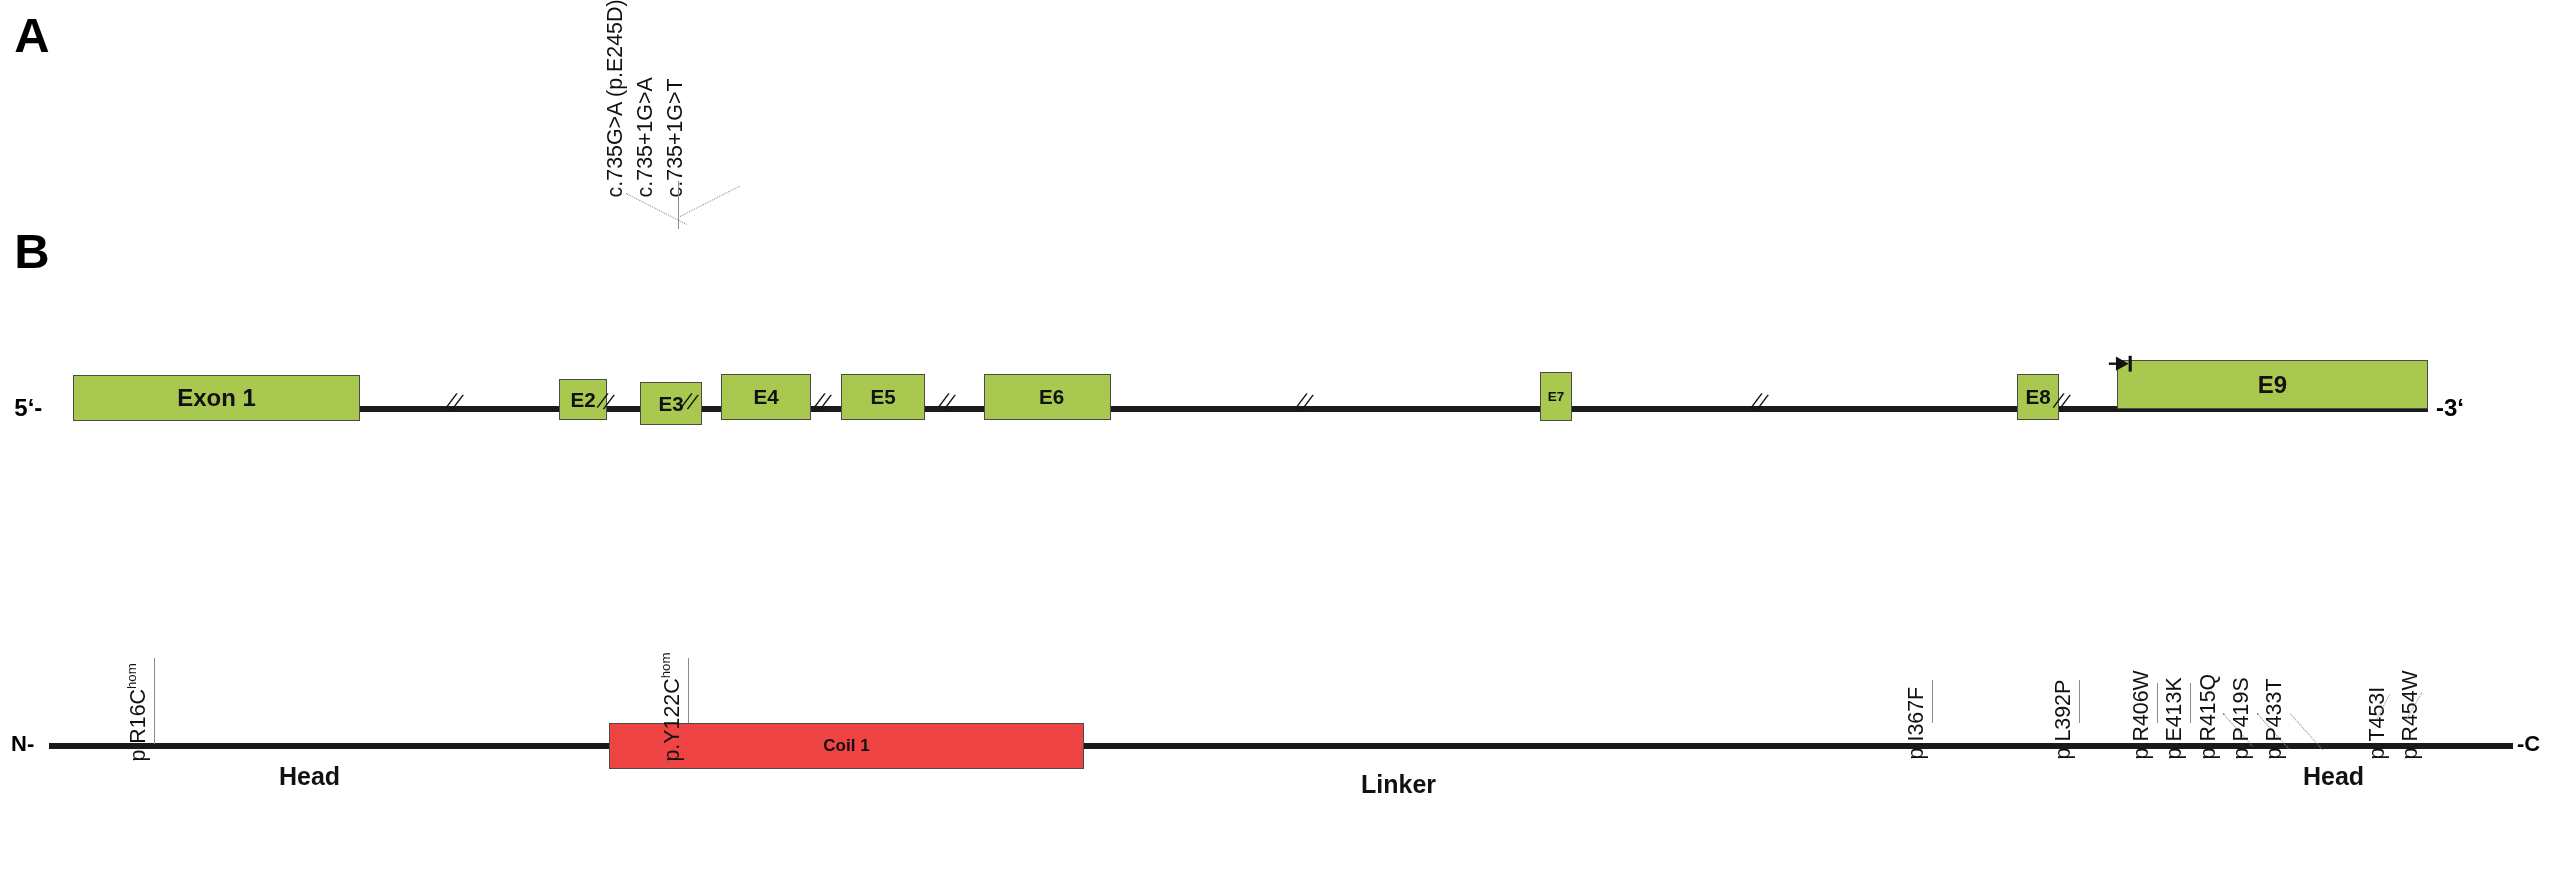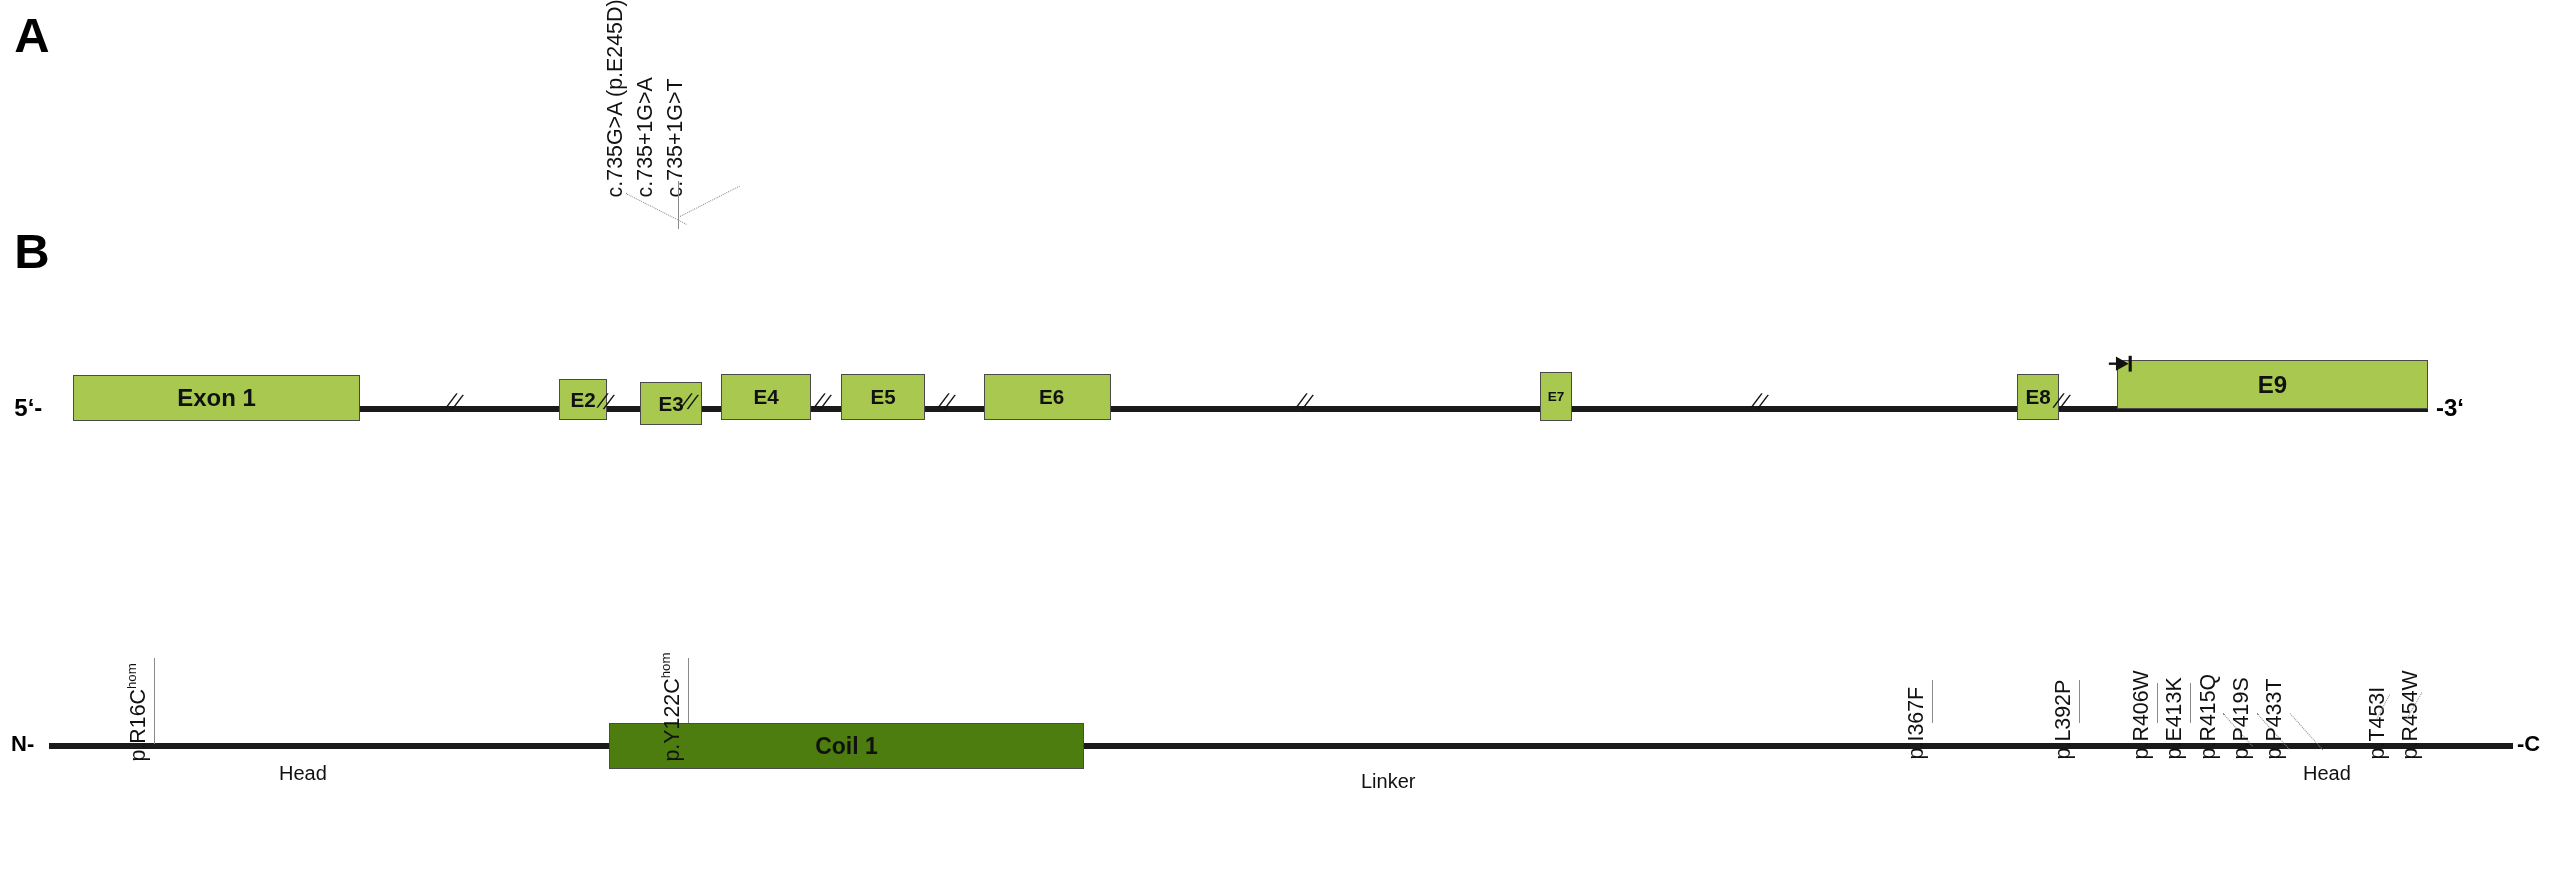--- a/index.html
+++ b/index.html
@@ -101,12 +101,12 @@
   }
   .domain{
     position:absolute;
-    background:#4d7c0f;
+    background:#ef4444;
     border:1.6px solid #4a4a4a;
     box-sizing:border-box;
     display:flex;align-items:center;justify-content:center;
     font-weight:bold;
-    font-size:23px;
+    font-size:17px;
     color:#111;
   }
   .dom-label{

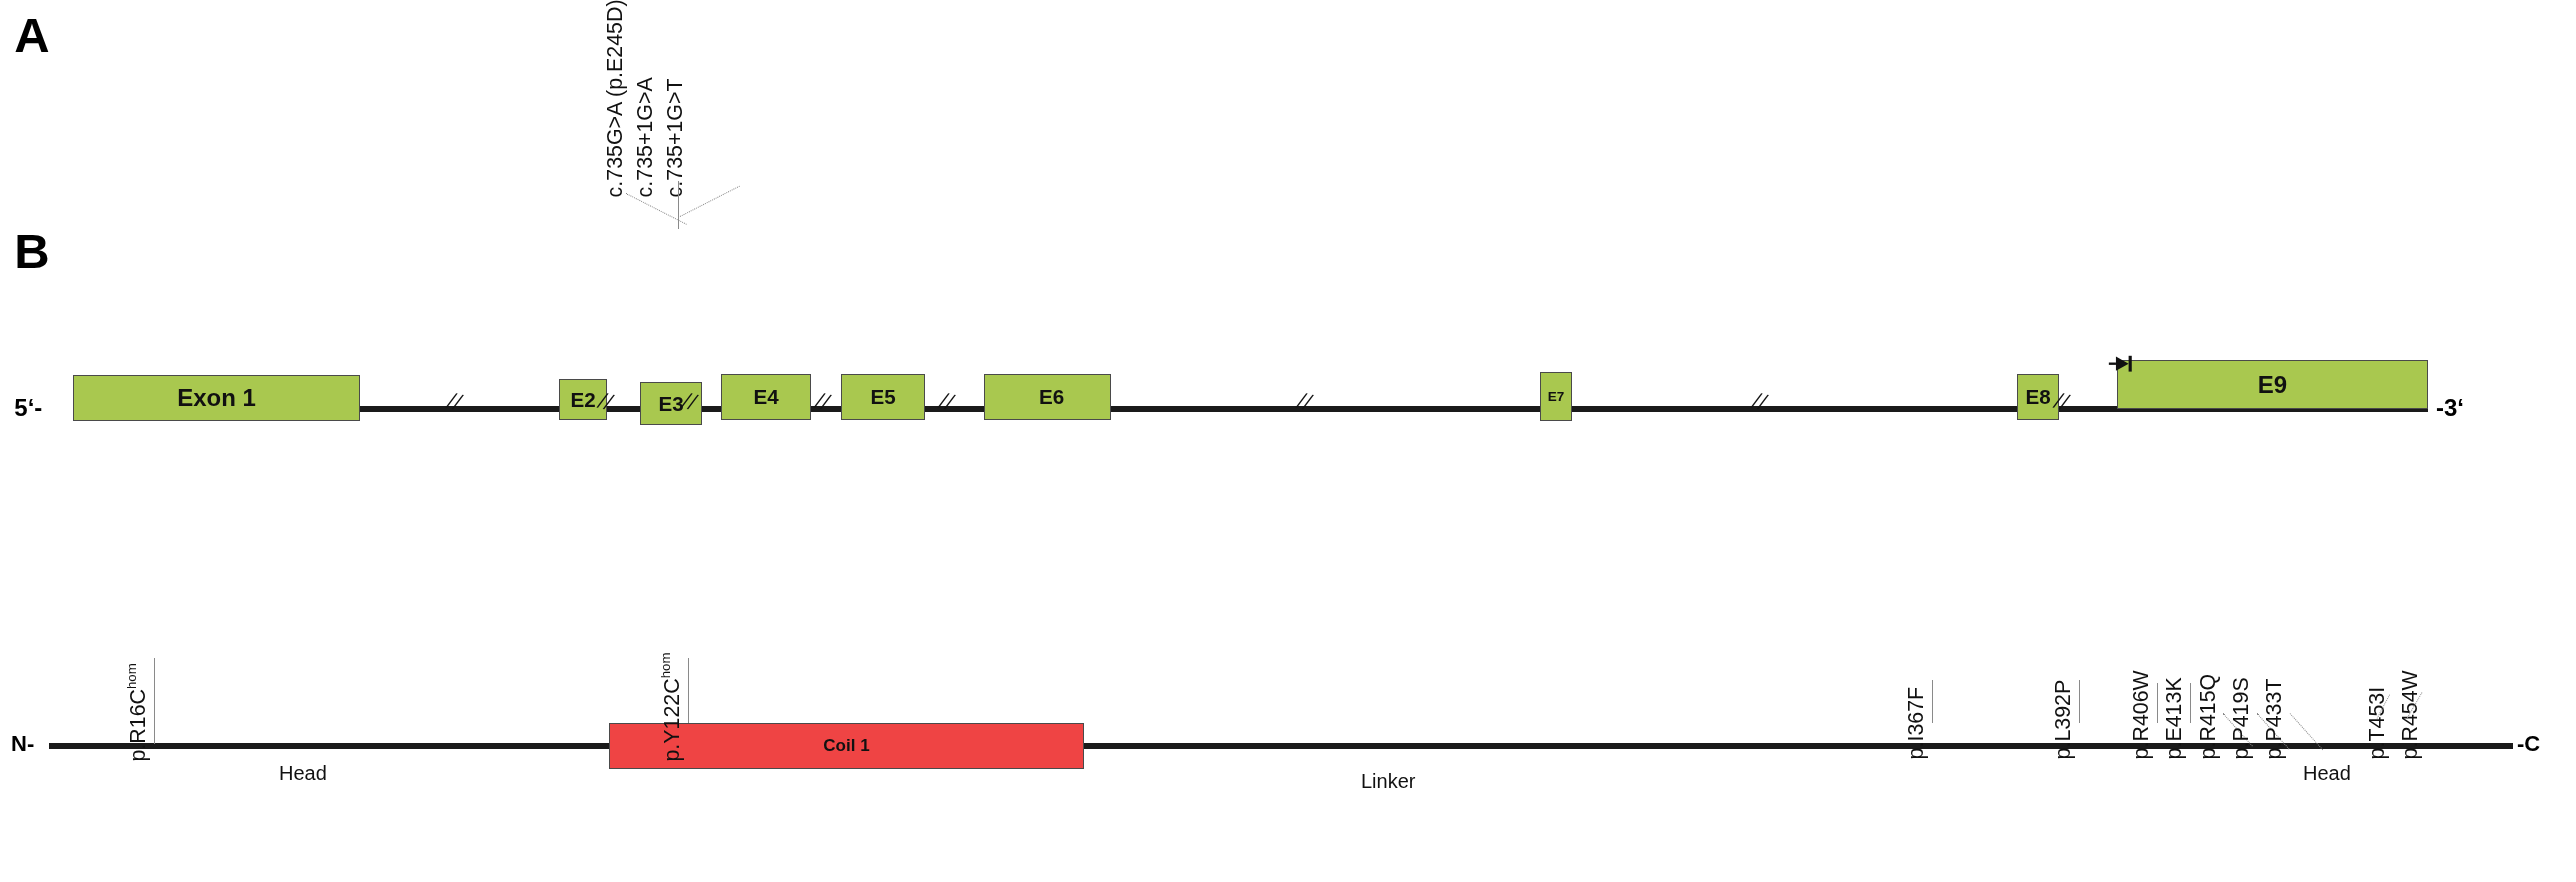--- a/index.html
+++ b/index.html
@@ -111,8 +111,9 @@
   }
   .dom-label{
     position:absolute;
-    font-size:20px;
-    color:#111;
+    font-size:25px;
+    color:#111;
+    font-weight:bold;
   }
   .term-label{
     position:absolute;

